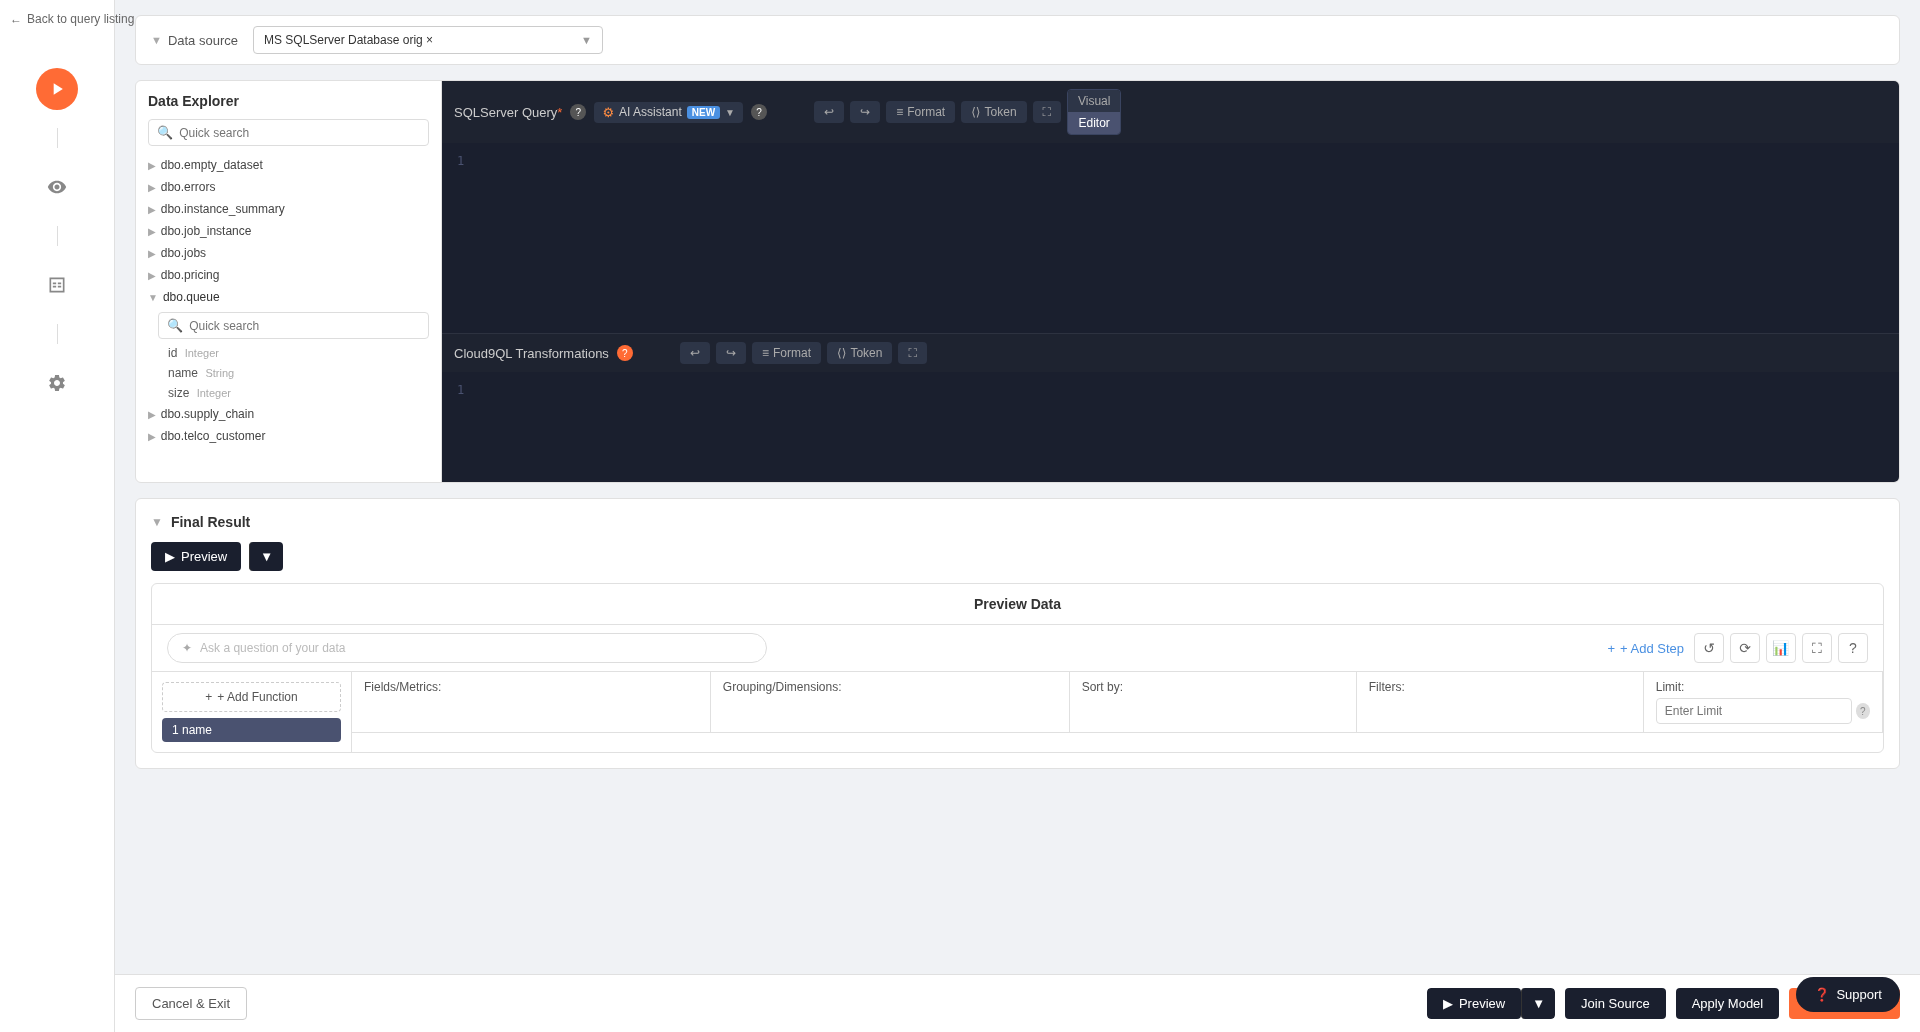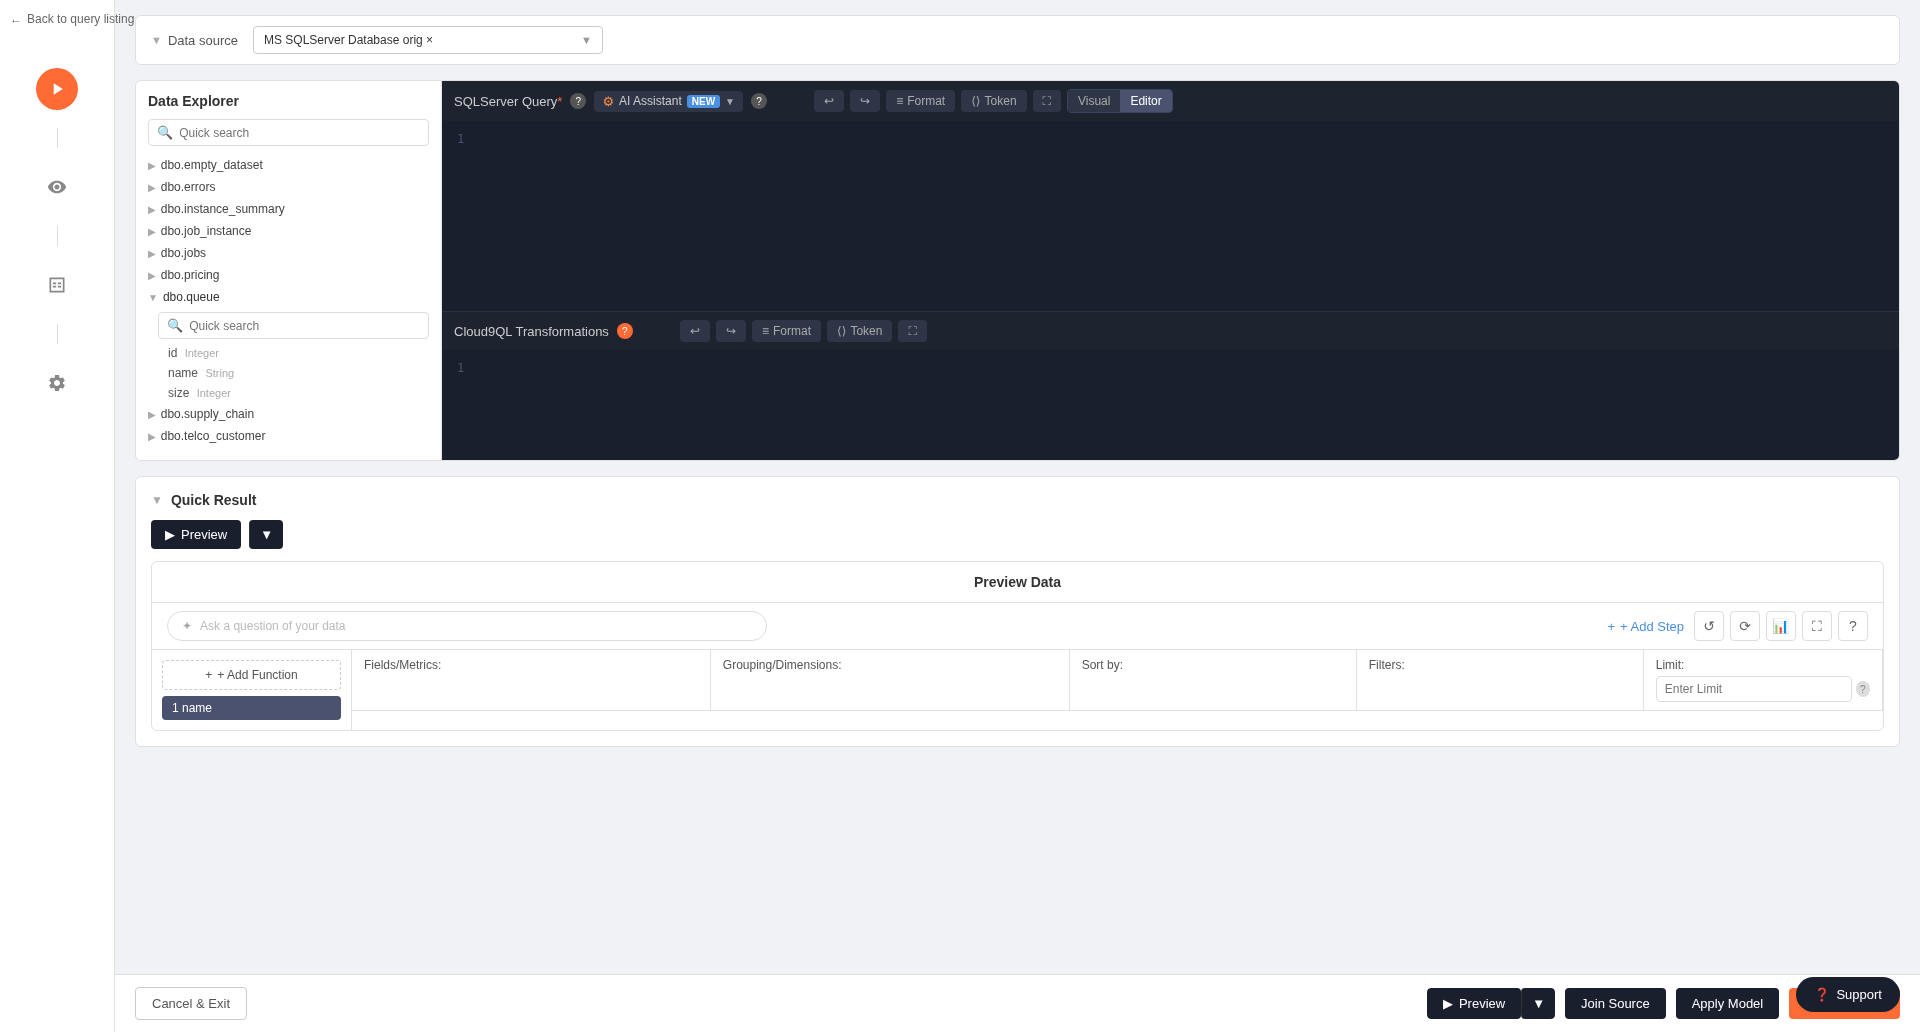--- a/index.html
+++ b/index.html
@@ -53,7 +53,7 @@
     .ai-badge-chevron { color: #aaa; font-size: 10px; }
     .editor-header-right { display: flex; align-items: center; gap: 6px; }
     .editor-btn { background: #2d3547; border: none; color: #aaa; border-radius: 4px; padding: 4px 10px; cursor: pointer; font-size: 12px; display: flex; align-items: center; gap: 4px; }
-    .view-toggle { display: flex; border-radius: 4px; overflow: hidden; border: 1px solid #3a4460; }
+    .view-toggle { display: flex; border-radius: 4px; overflow: hidden; border: 1px solid #3a4460; flex-direction: column; }
     .view-toggle-btn { background: #2d3547; border: none; color: #aaa; padding: 4px 10px; cursor: pointer; font-size: 12px; }
     .view-toggle-btn.active { background: #4a5270; color: #fff; }
     .code-editor { background: #1a1f2e; padding: 10px 15px; min-height: 190px; position: relative; }

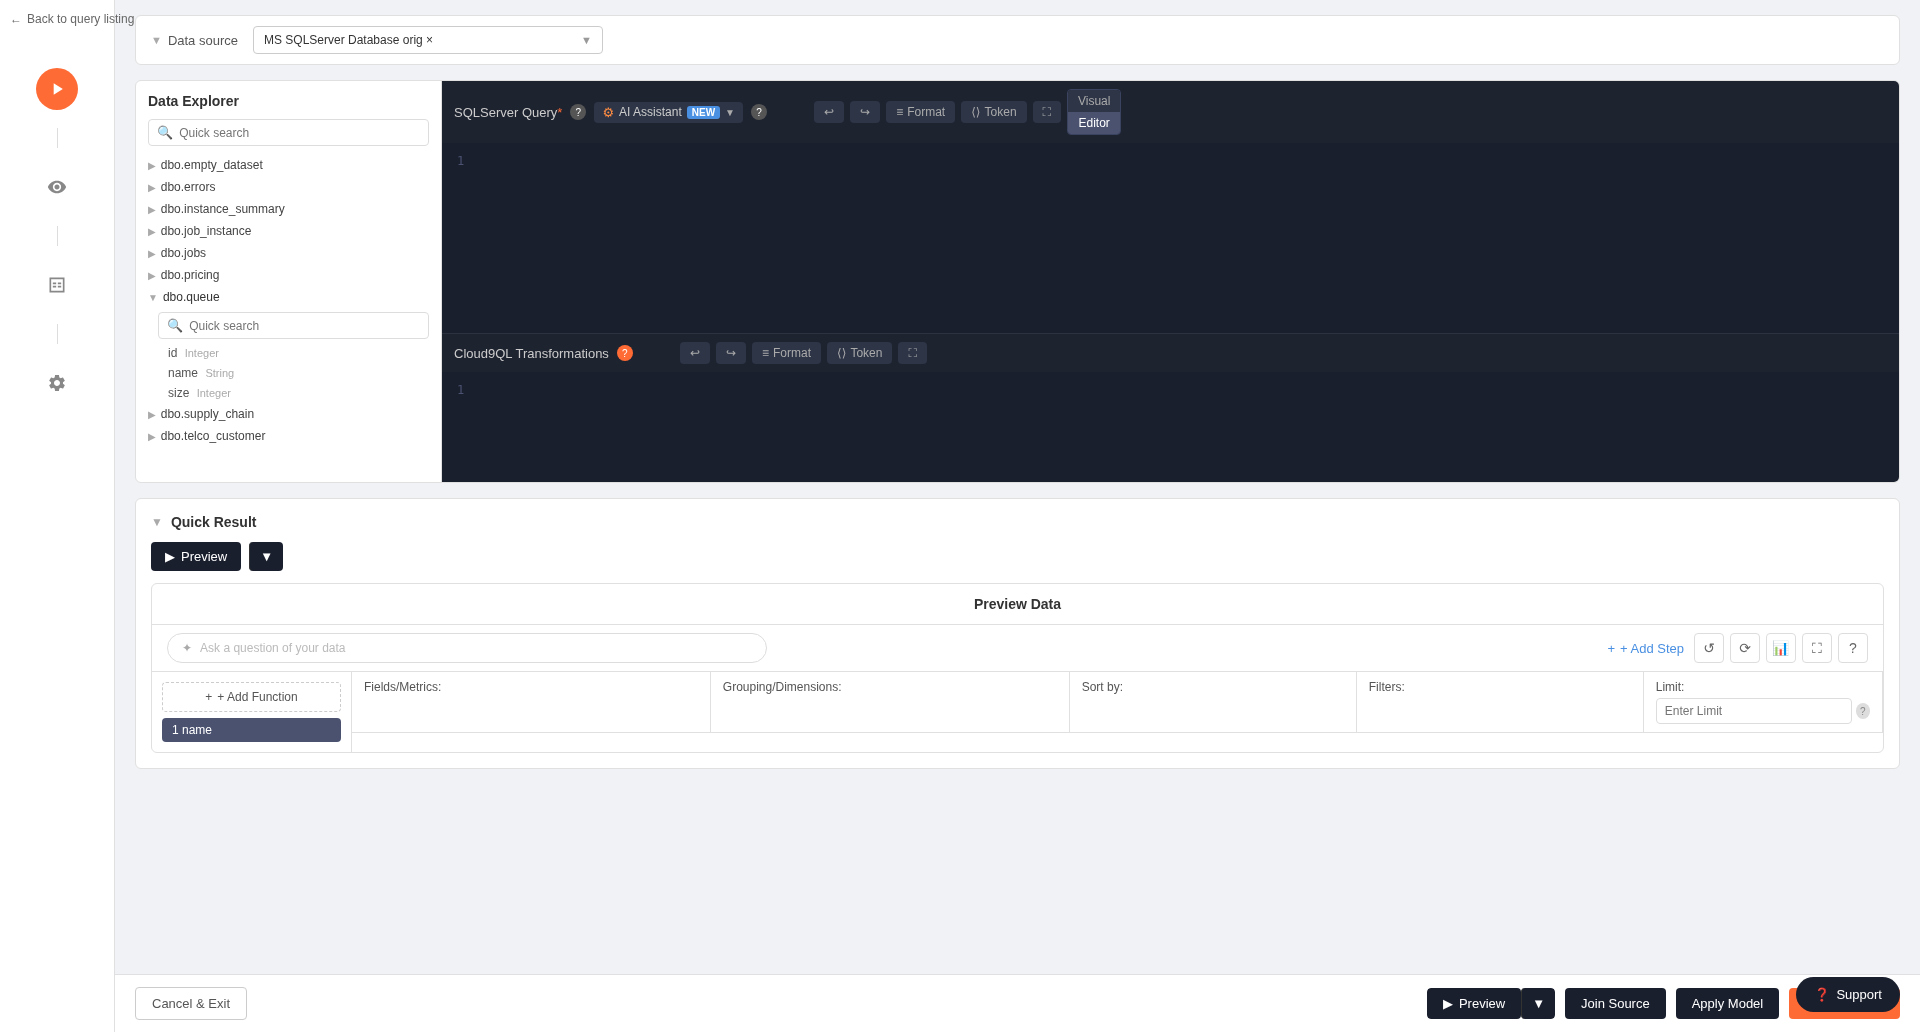--- a/index.html
+++ b/index.html
@@ -308,7 +308,7 @@
     <div class="final-result-section">
       <div class="section-header">
         <span class="section-chevron">▼</span>
-        <span class="section-title">Quick Result</span>
+        <span class="section-title">Final Result</span>
       </div>
 
       <div class="preview-controls">

